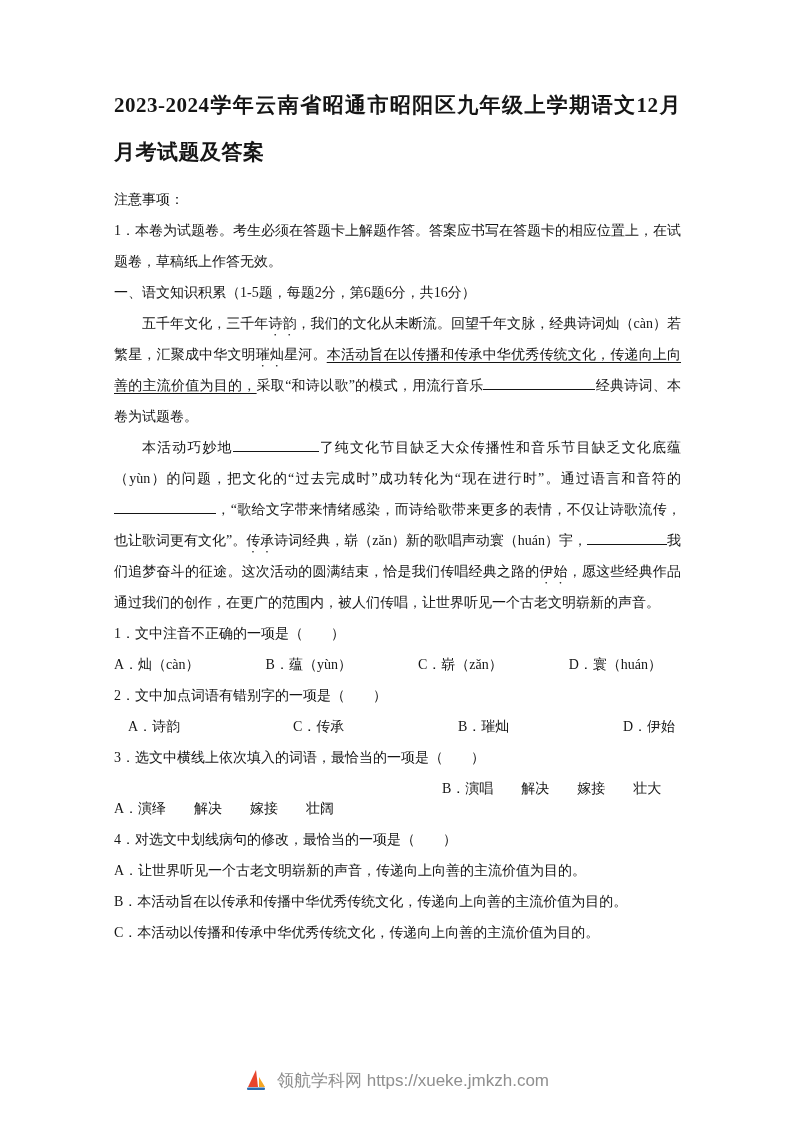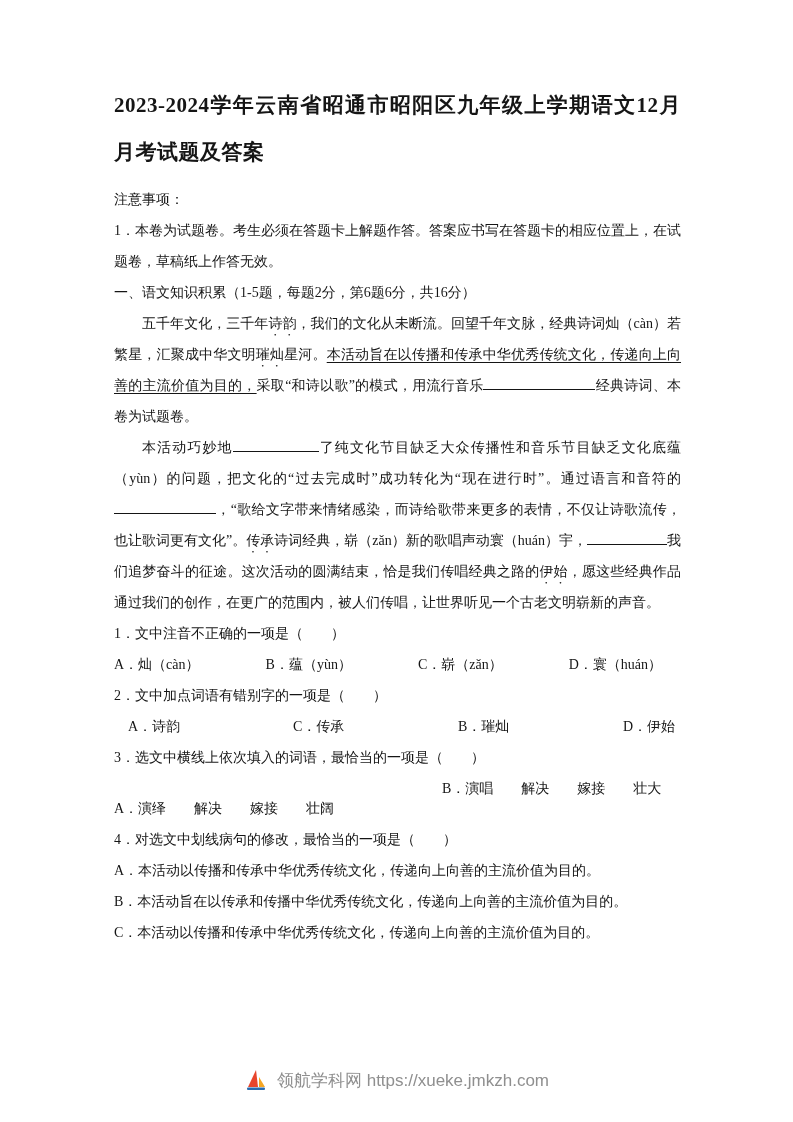--- a/index.html
+++ b/index.html
@@ -72,7 +72,7 @@
       </p>
 
     <p class="line nojust">4．对选文中划线病句的修改，最恰当的一项是（　　）</p>
-    <p class="line nojust">A．本活动以传播和传承中华优秀传统文化，传递向上向善的主流价值为目的。</p>
+    <p class="line nojust">A．让世界听见一个古老文明崭新的声音，传递向上向善的主流价值为目的。</p>
     <p class="line nojust">B．本活动旨在以传承和传播中华优秀传统文化，传递向上向善的主流价值为目的。</p>
     <p class="line nojust">C．本活动以传播和传承中华优秀传统文化，传递向上向善的主流价值为目的。</p>
 

